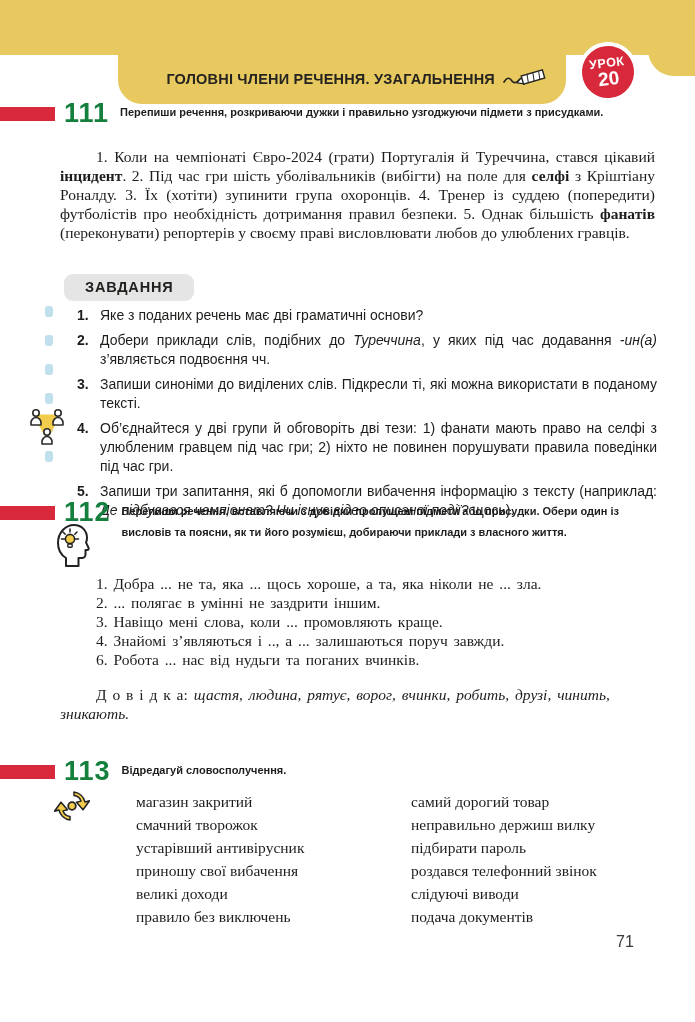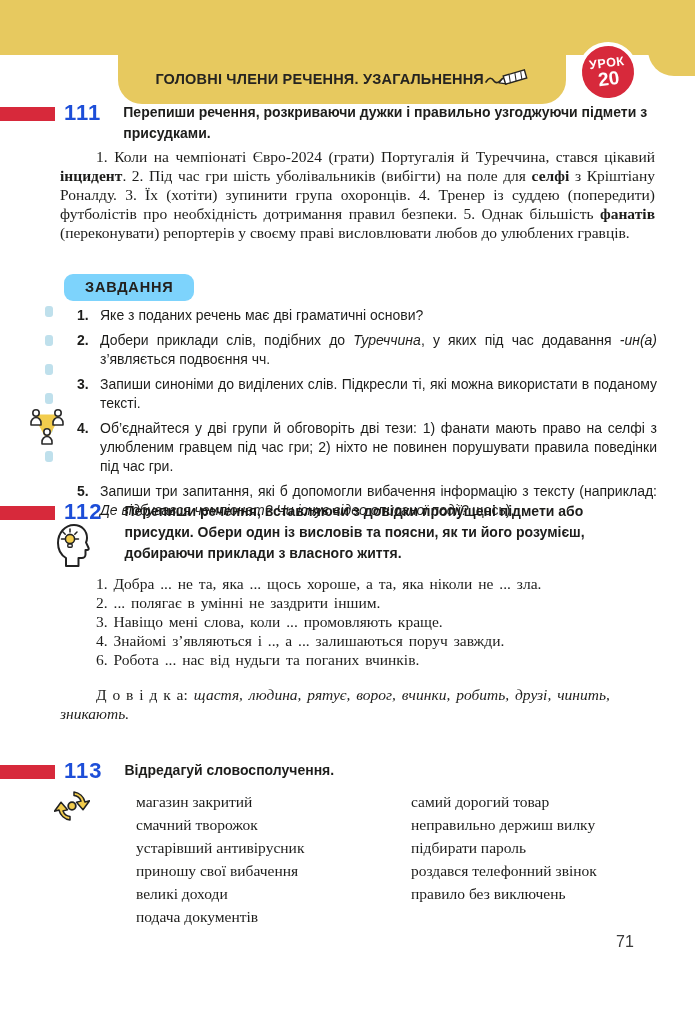--- a/index.html
+++ b/index.html
@@ -10,7 +10,7 @@
   .band-top{position:absolute;top:0;left:0;width:695px;height:55px;background:#e7c95f;}
   .band-tab{position:absolute;top:0;left:118px;width:448px;height:104px;background:#e7c95f;
             border-radius:0 0 24px 24px;}
-  .tab-inner{position:absolute;bottom:13px;right:32px;display:flex;align-items:center;}
+  .tab-inner{position:absolute;bottom:13px;right:14px;display:flex;align-items:center;gap:7px;}
   .header-title{font-weight:700;font-size:14.5px;letter-spacing:.2px;color:#262420;white-space:nowrap;}
   .band-right{position:absolute;top:0;right:0;width:47px;height:76px;background:#e7c95f;
               border-radius:0 0 0 26px;}

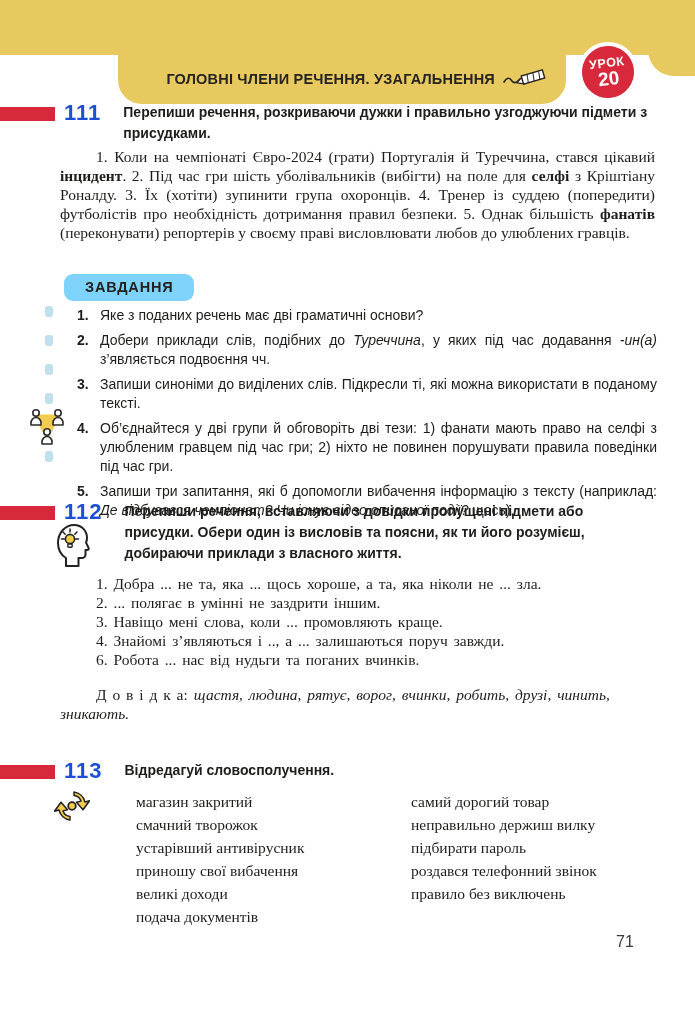--- a/index.html
+++ b/index.html
@@ -24,7 +24,7 @@
   .ex{position:absolute;left:0;right:0;}
   .ex-row{display:flex;align-items:flex-start;}
   .red-bar{width:55px;height:14px;background:#d7293b;margin-top:5px;flex:none;}
-  .ex-num{color:#1d4ed8;font-size:22px;font-weight:700;line-height:22px;margin:0 22px 0 9px;
+  .ex-num{color:#15803d;font-size:27px;font-weight:700;line-height:22px;margin:0 11px 0 9px;
           flex:none;letter-spacing:1px;}
   .ex-title{font-weight:700;font-size:14px;line-height:21px;padding-right:42px;}
 

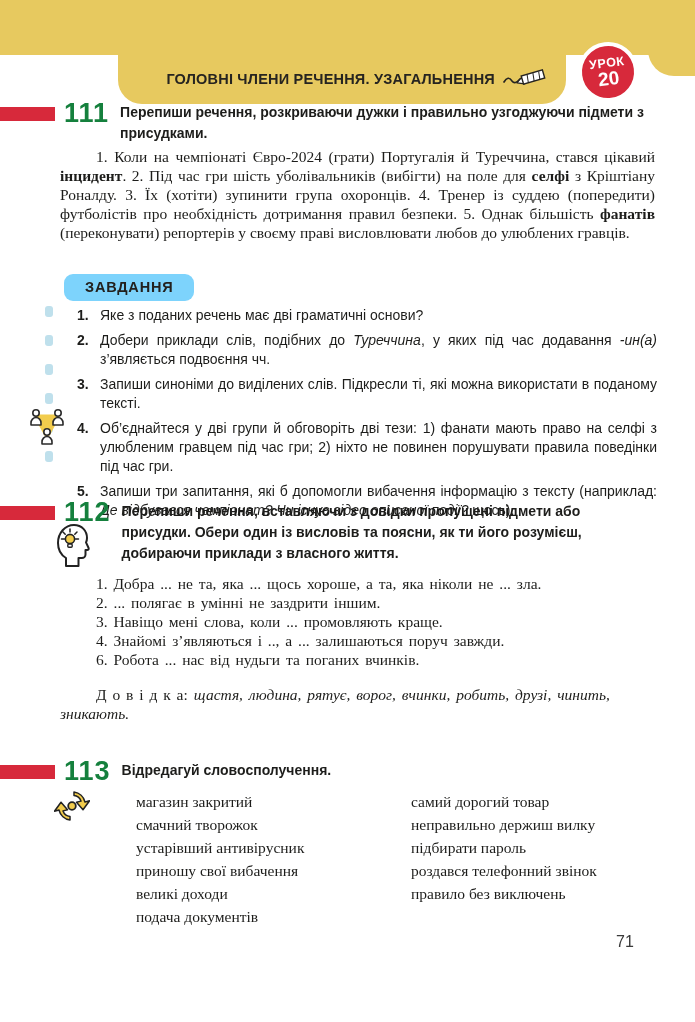--- a/index.html
+++ b/index.html
@@ -26,7 +26,7 @@
   .red-bar{width:55px;height:14px;background:#d7293b;margin-top:5px;flex:none;}
   .ex-num{color:#15803d;font-size:27px;font-weight:700;line-height:22px;margin:0 11px 0 9px;
           flex:none;letter-spacing:1px;}
-  .ex-title{font-weight:700;font-size:14px;line-height:21px;padding-right:42px;}
+  .ex-title{font-weight:700;font-size:11px;line-height:21px;padding-right:42px;}
 
   
   .serif{font-family:"Liberation Serif","DejaVu Serif",serif;font-size:15.5px;line-height:19px;}

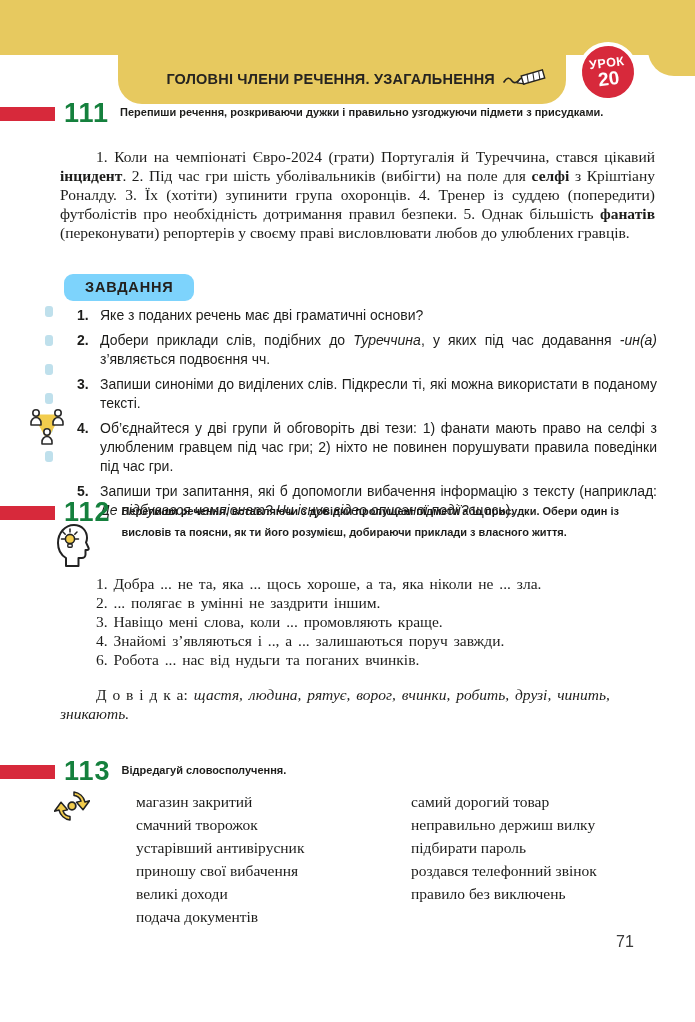--- a/index.html
+++ b/index.html
@@ -35,7 +35,7 @@
   .it{font-style:italic;margin-top:32px;}
 
   
-  .zavd-label{position:absolute;top:274px;left:64px;background:#7dd3fc;color:#23211e;
+  .zavd-label{position:absolute;top:274px;left:64px;background:#e5e5e5;color:#23211e;
               padding:5px 21px 6px;border-radius:9px;font-weight:700;font-size:14.5px;
               letter-spacing:.8px;}
   .bullets{position:absolute;left:45px;top:306px;display:flex;flex-direction:column;gap:18px;}

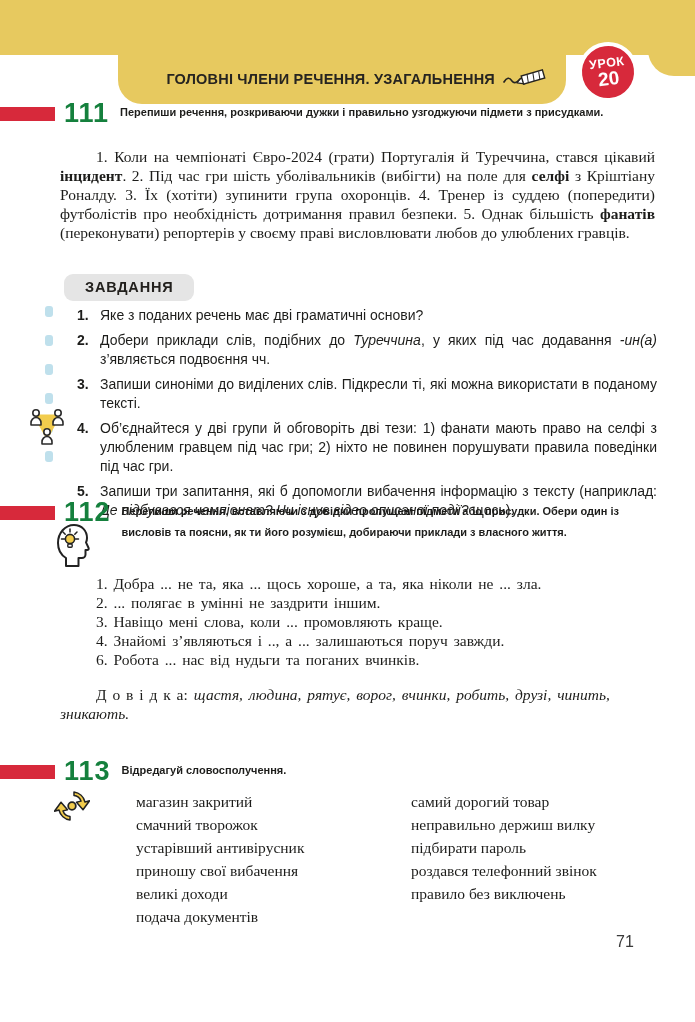--- a/index.html
+++ b/index.html
@@ -206,6 +206,7 @@
     <div>приношу свої вибачення</div>
     <div>роздався телефонний звінок</div>
     <div>великі доходи</div>
+    <div>слідуючі виводи</div>
     <div>правило без виключень</div>
     <div>подача документів</div>
   </div>

